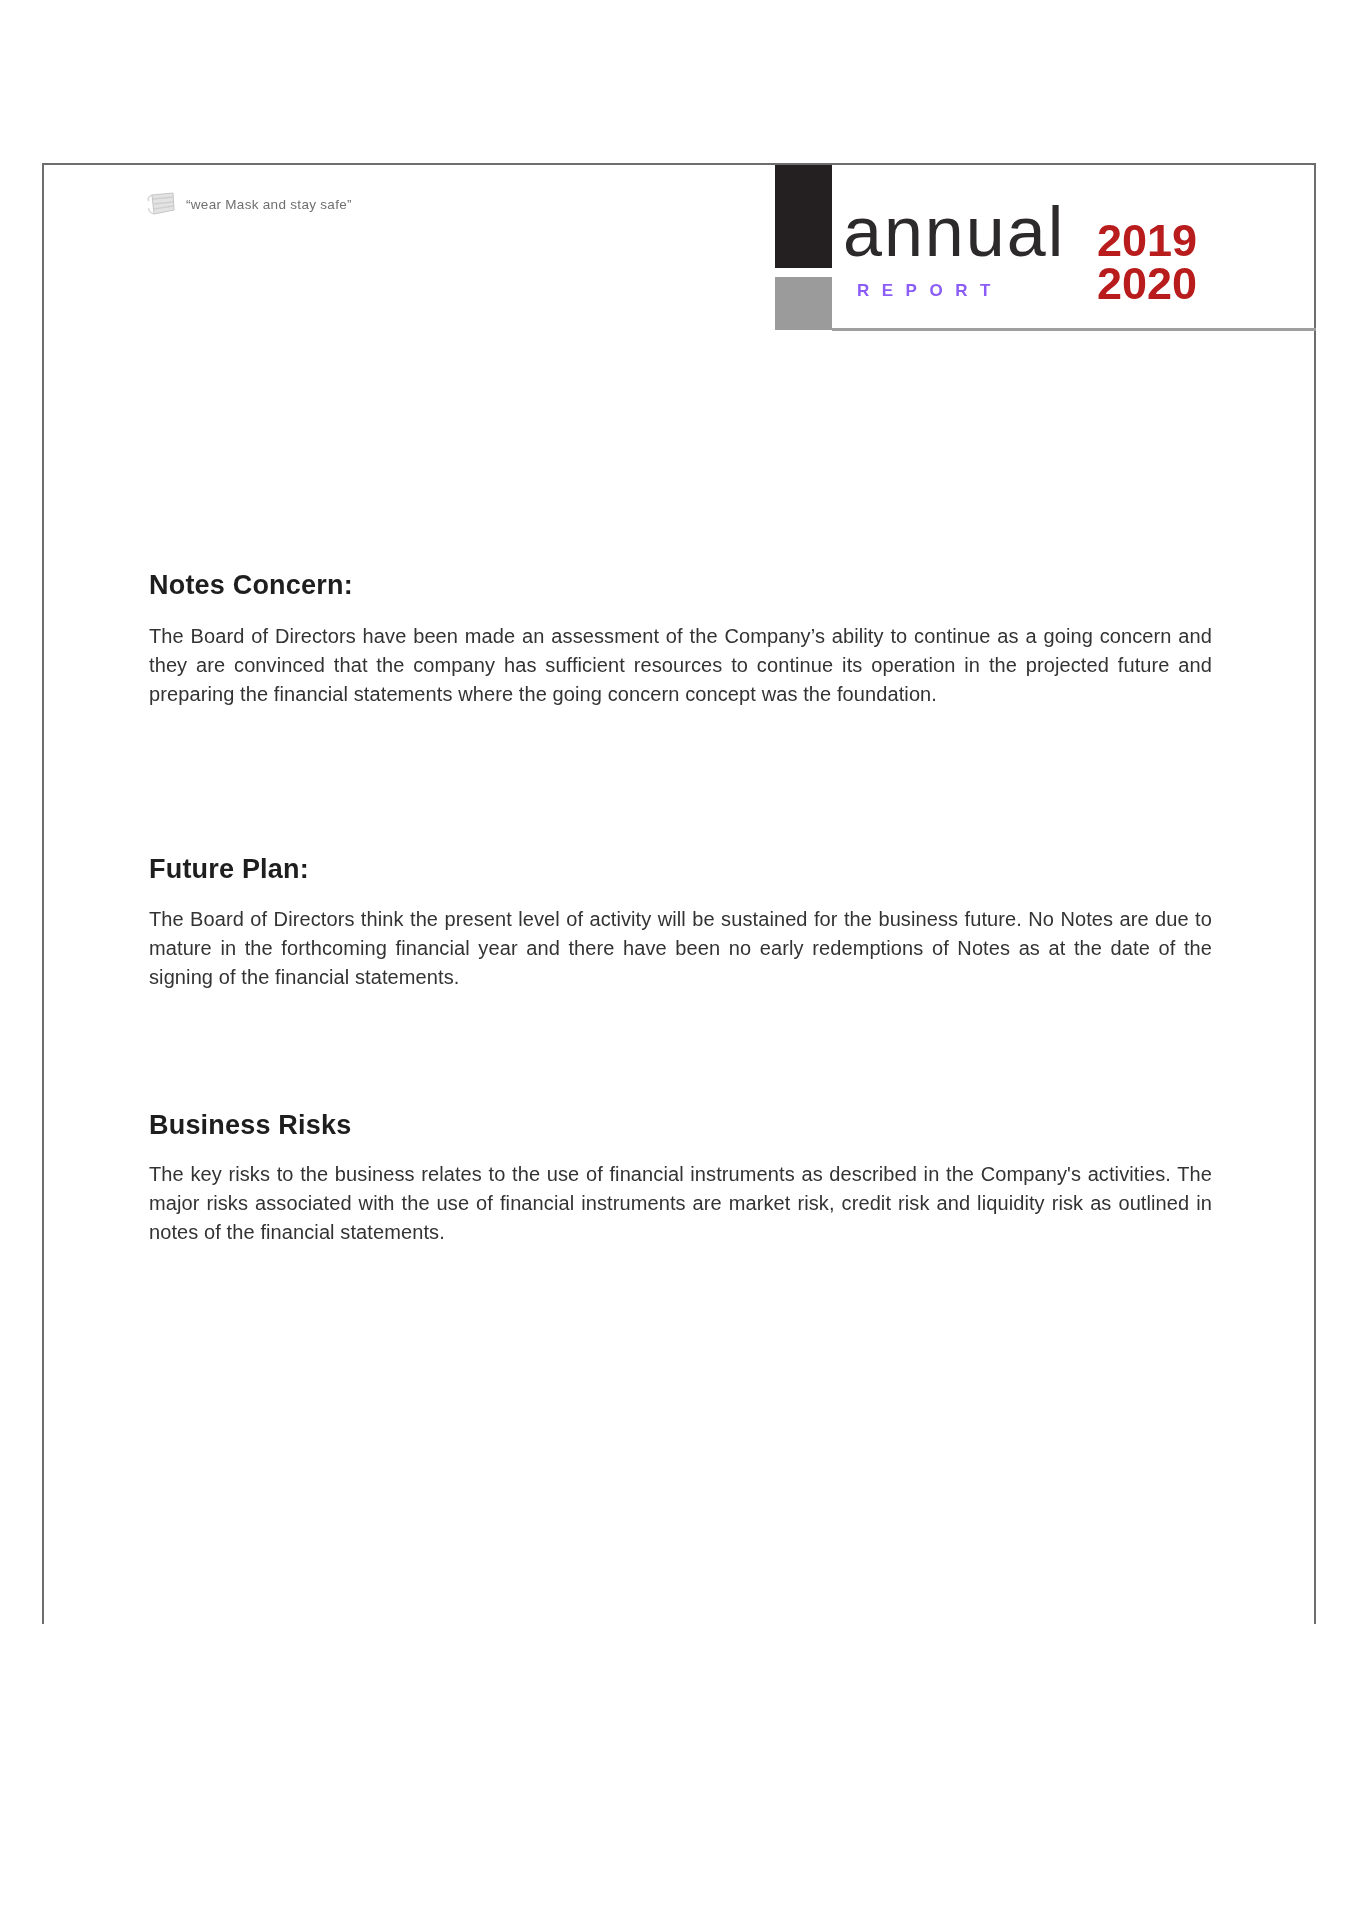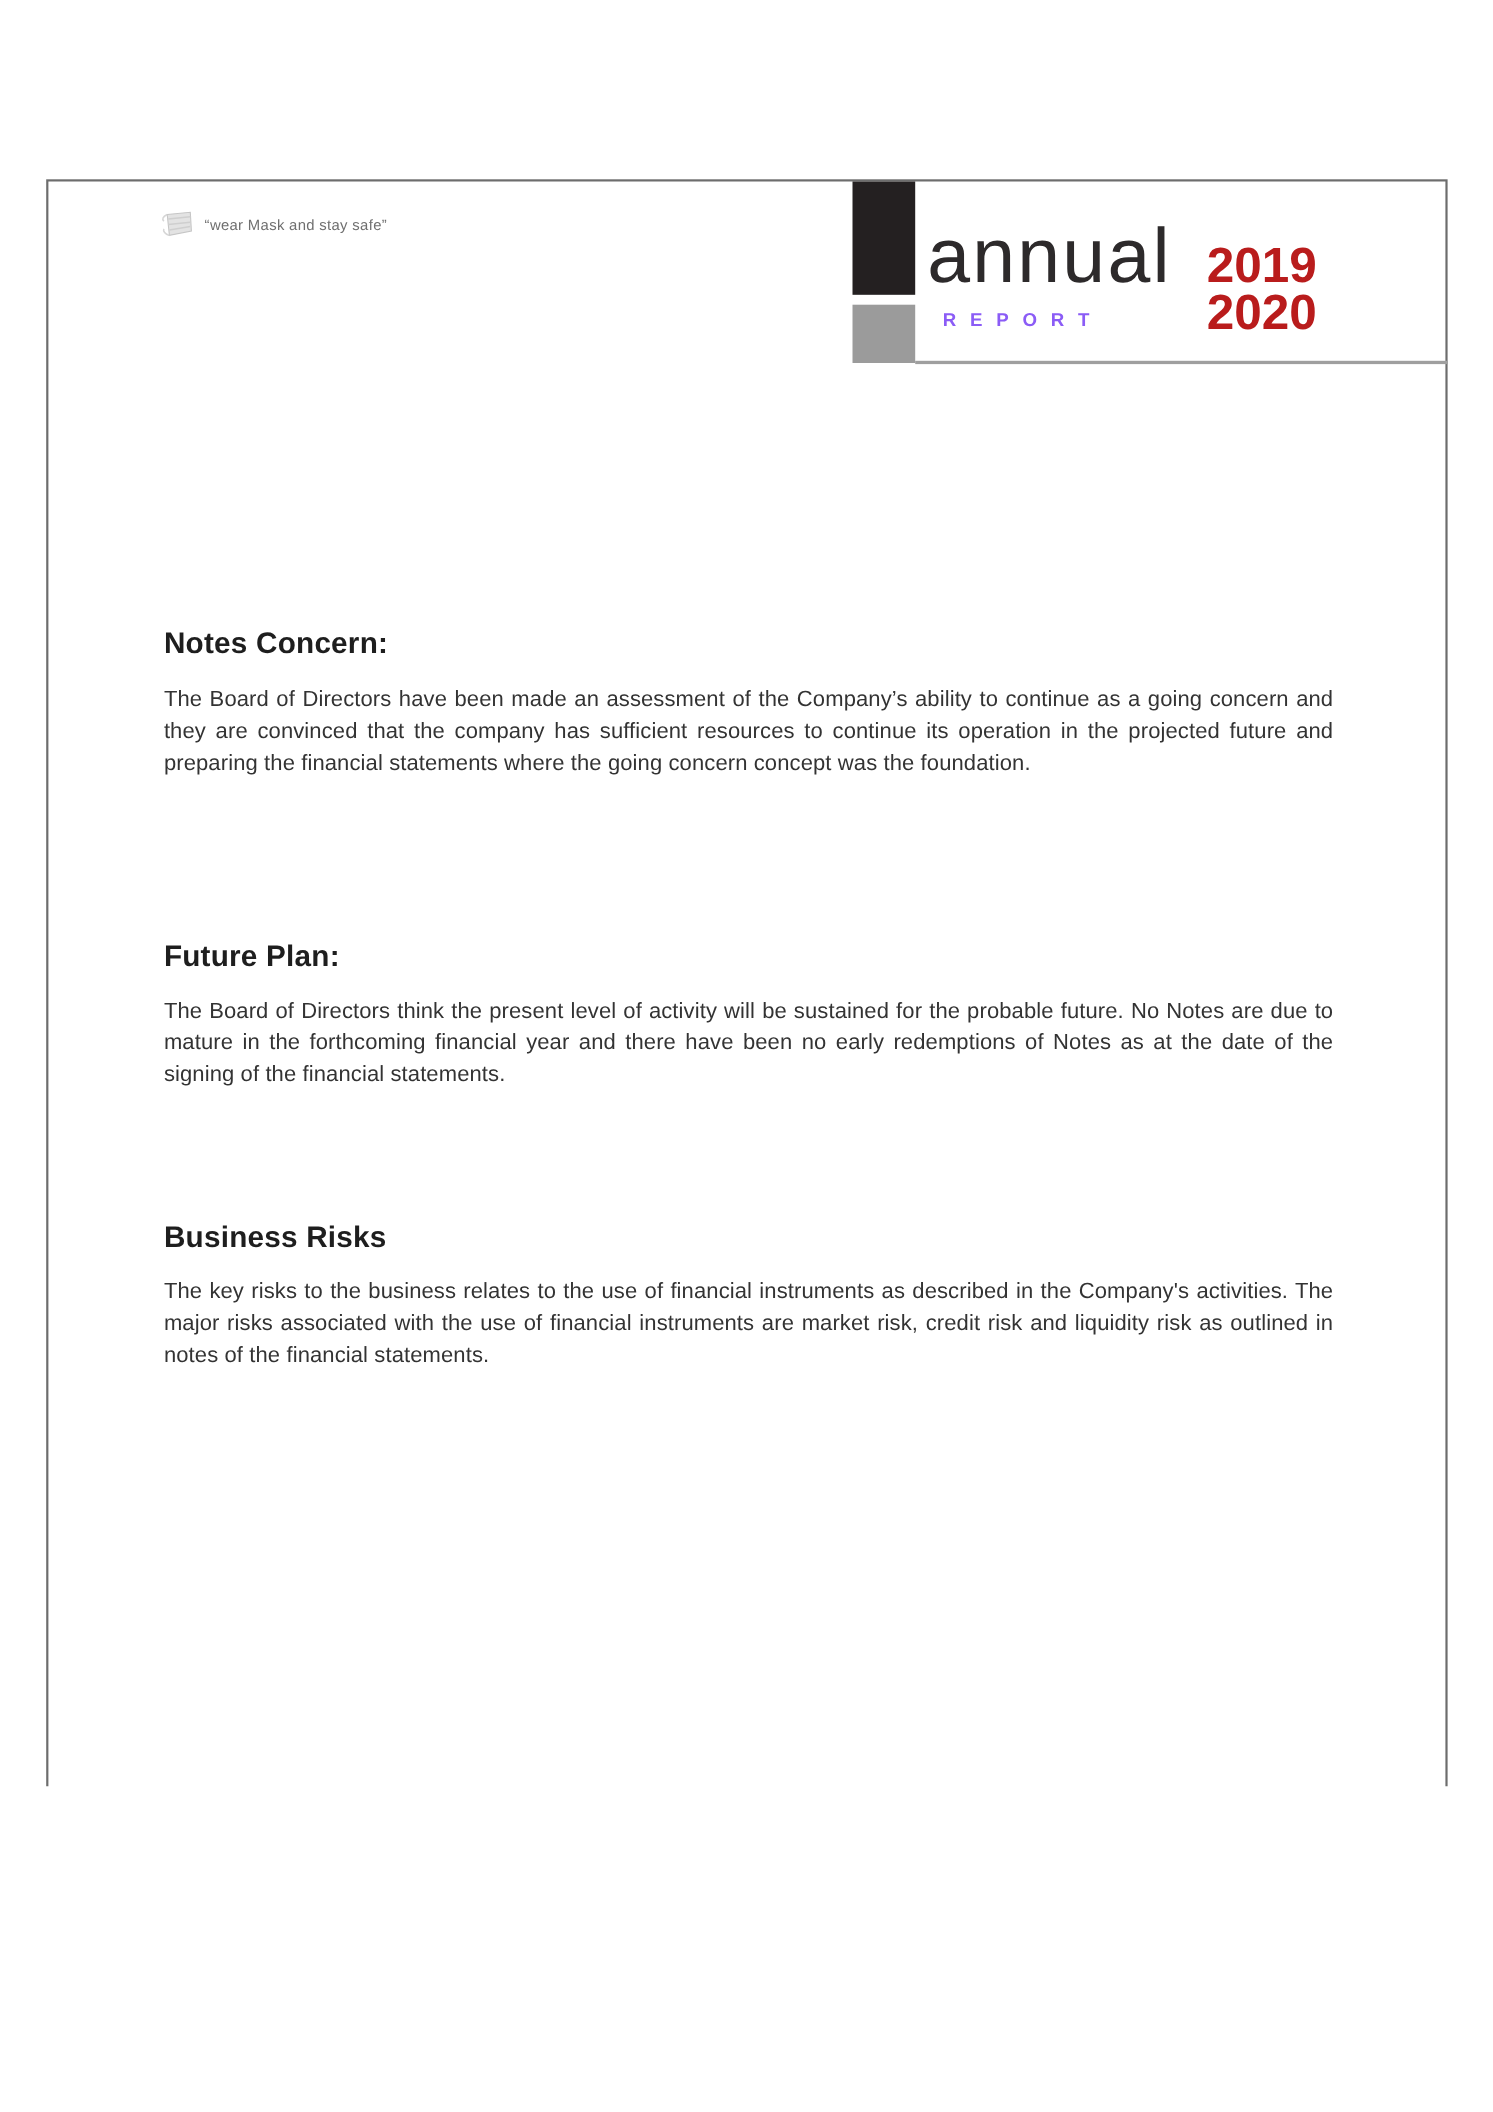--- a/index.html
+++ b/index.html
@@ -87,7 +87,7 @@
   <div class="section-body p-going">The Board of Directors have been made an assessment of the Company’s ability to continue as a going concern and they are convinced that the company has sufficient resources to continue its operation in the projected future and preparing the financial statements where the going concern concept was the foundation.</div>
 
   <div class="section-heading h-future">Future Plan:</div>
-  <div class="section-body p-future">The Board of Directors think the present level of activity will be sustained for the probable future. No Notes are due to mature in the forthcoming financial year and there have been no early redemptions of Notes as at the date of the signing of the financial statements.</div>
+  <div class="section-body p-future">The Board of Directors think the present level of activity will be sustained for the business future. No Notes are due to mature in the forthcoming financial year and there have been no early redemptions of Notes as at the date of the signing of the financial statements.</div>
 
   <div class="section-heading h-risks">Business Risks</div>
   <div class="section-body p-risks">The key risks to the business relates to the use of financial instruments as described in the Company's activities. The major risks associated with the use of financial instruments are market risk, credit risk and liquidity risk as outlined in notes of the financial statements.</div>

